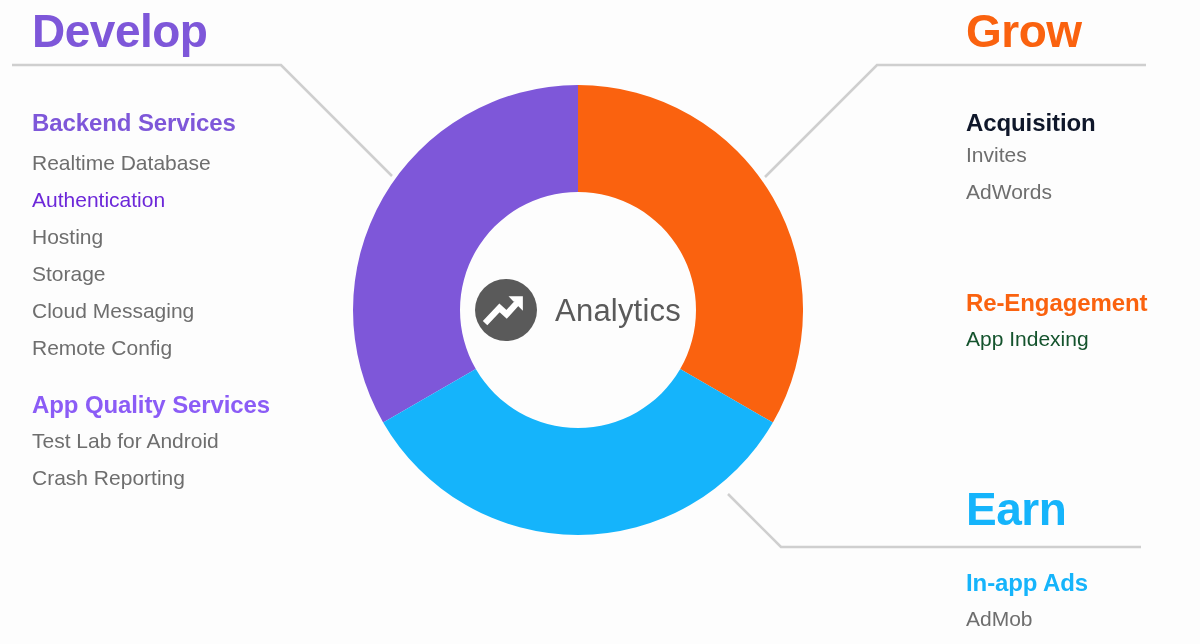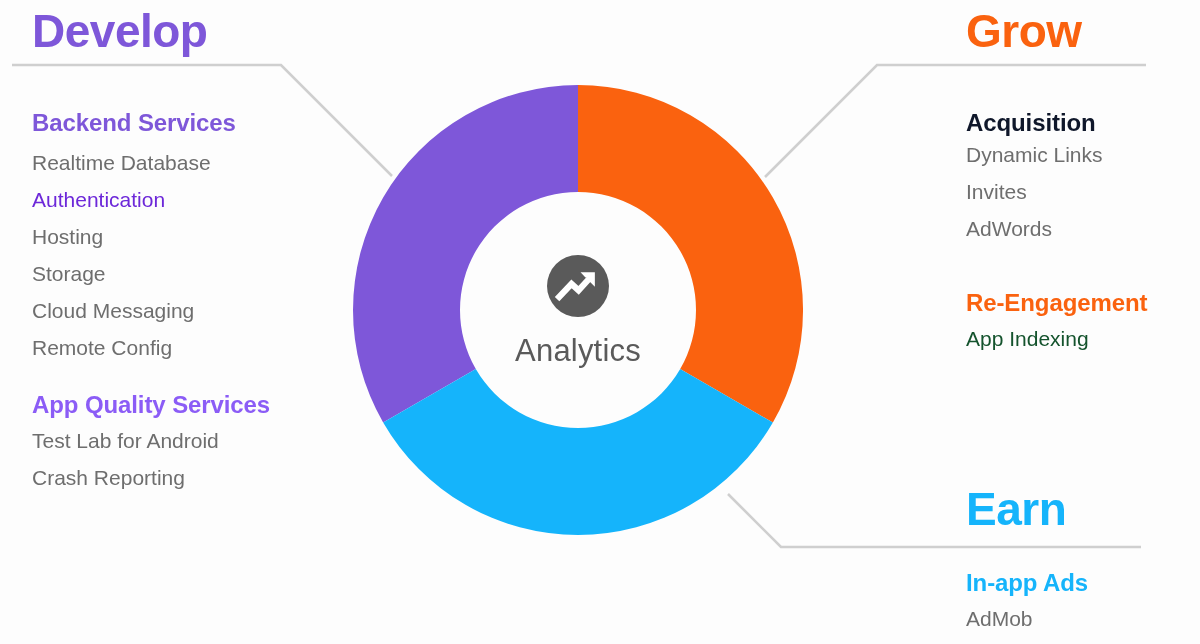--- a/index.html
+++ b/index.html
@@ -194,7 +194,6 @@
     <h2 id="acquisition-title" class="section-title sub-title" style="color:#0f172a">Acquisition</h2>
 
     <ul id="acquisition-list" class="item-list">
-      <li style="color: rgb(110, 110, 110);">Dynamic Links</li>
       <li style="color: rgb(110, 110, 110);">Invites</li>
       <li style="color: rgb(110, 110, 110);">AdWords</li>
     </ul>

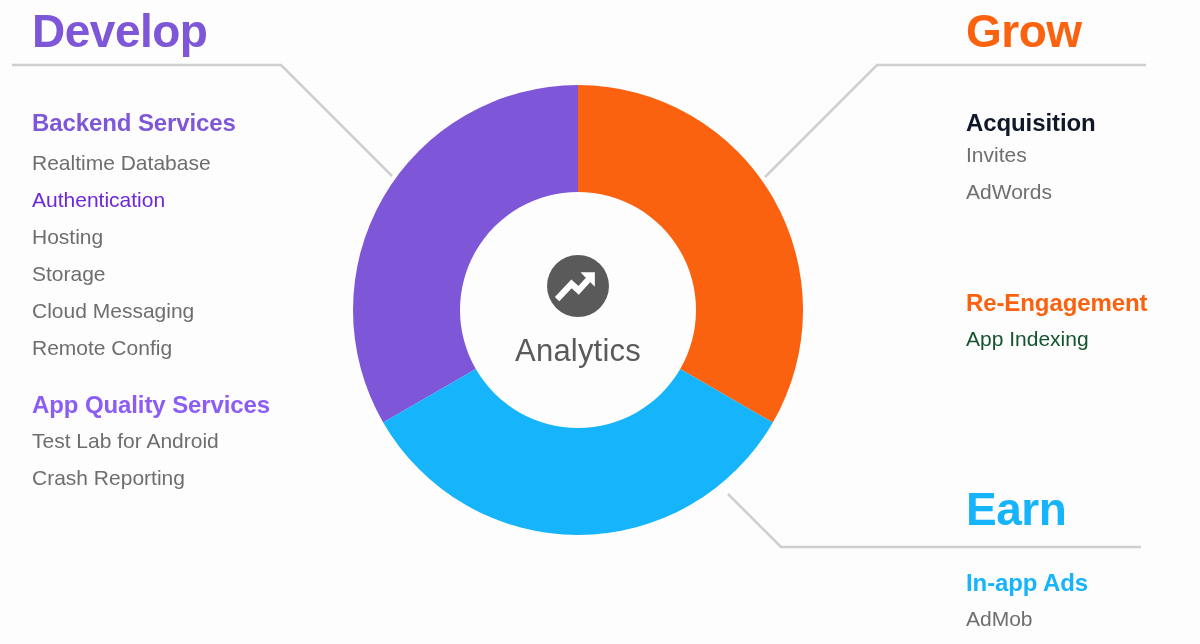--- a/index.html
+++ b/index.html
@@ -48,7 +48,7 @@
     width: 450px;
     height: 450px;
     display: flex;
-    flex-direction: column;
+    flex-direction: row;
     align-items: center;
     justify-content: center;
     gap: 18px;

